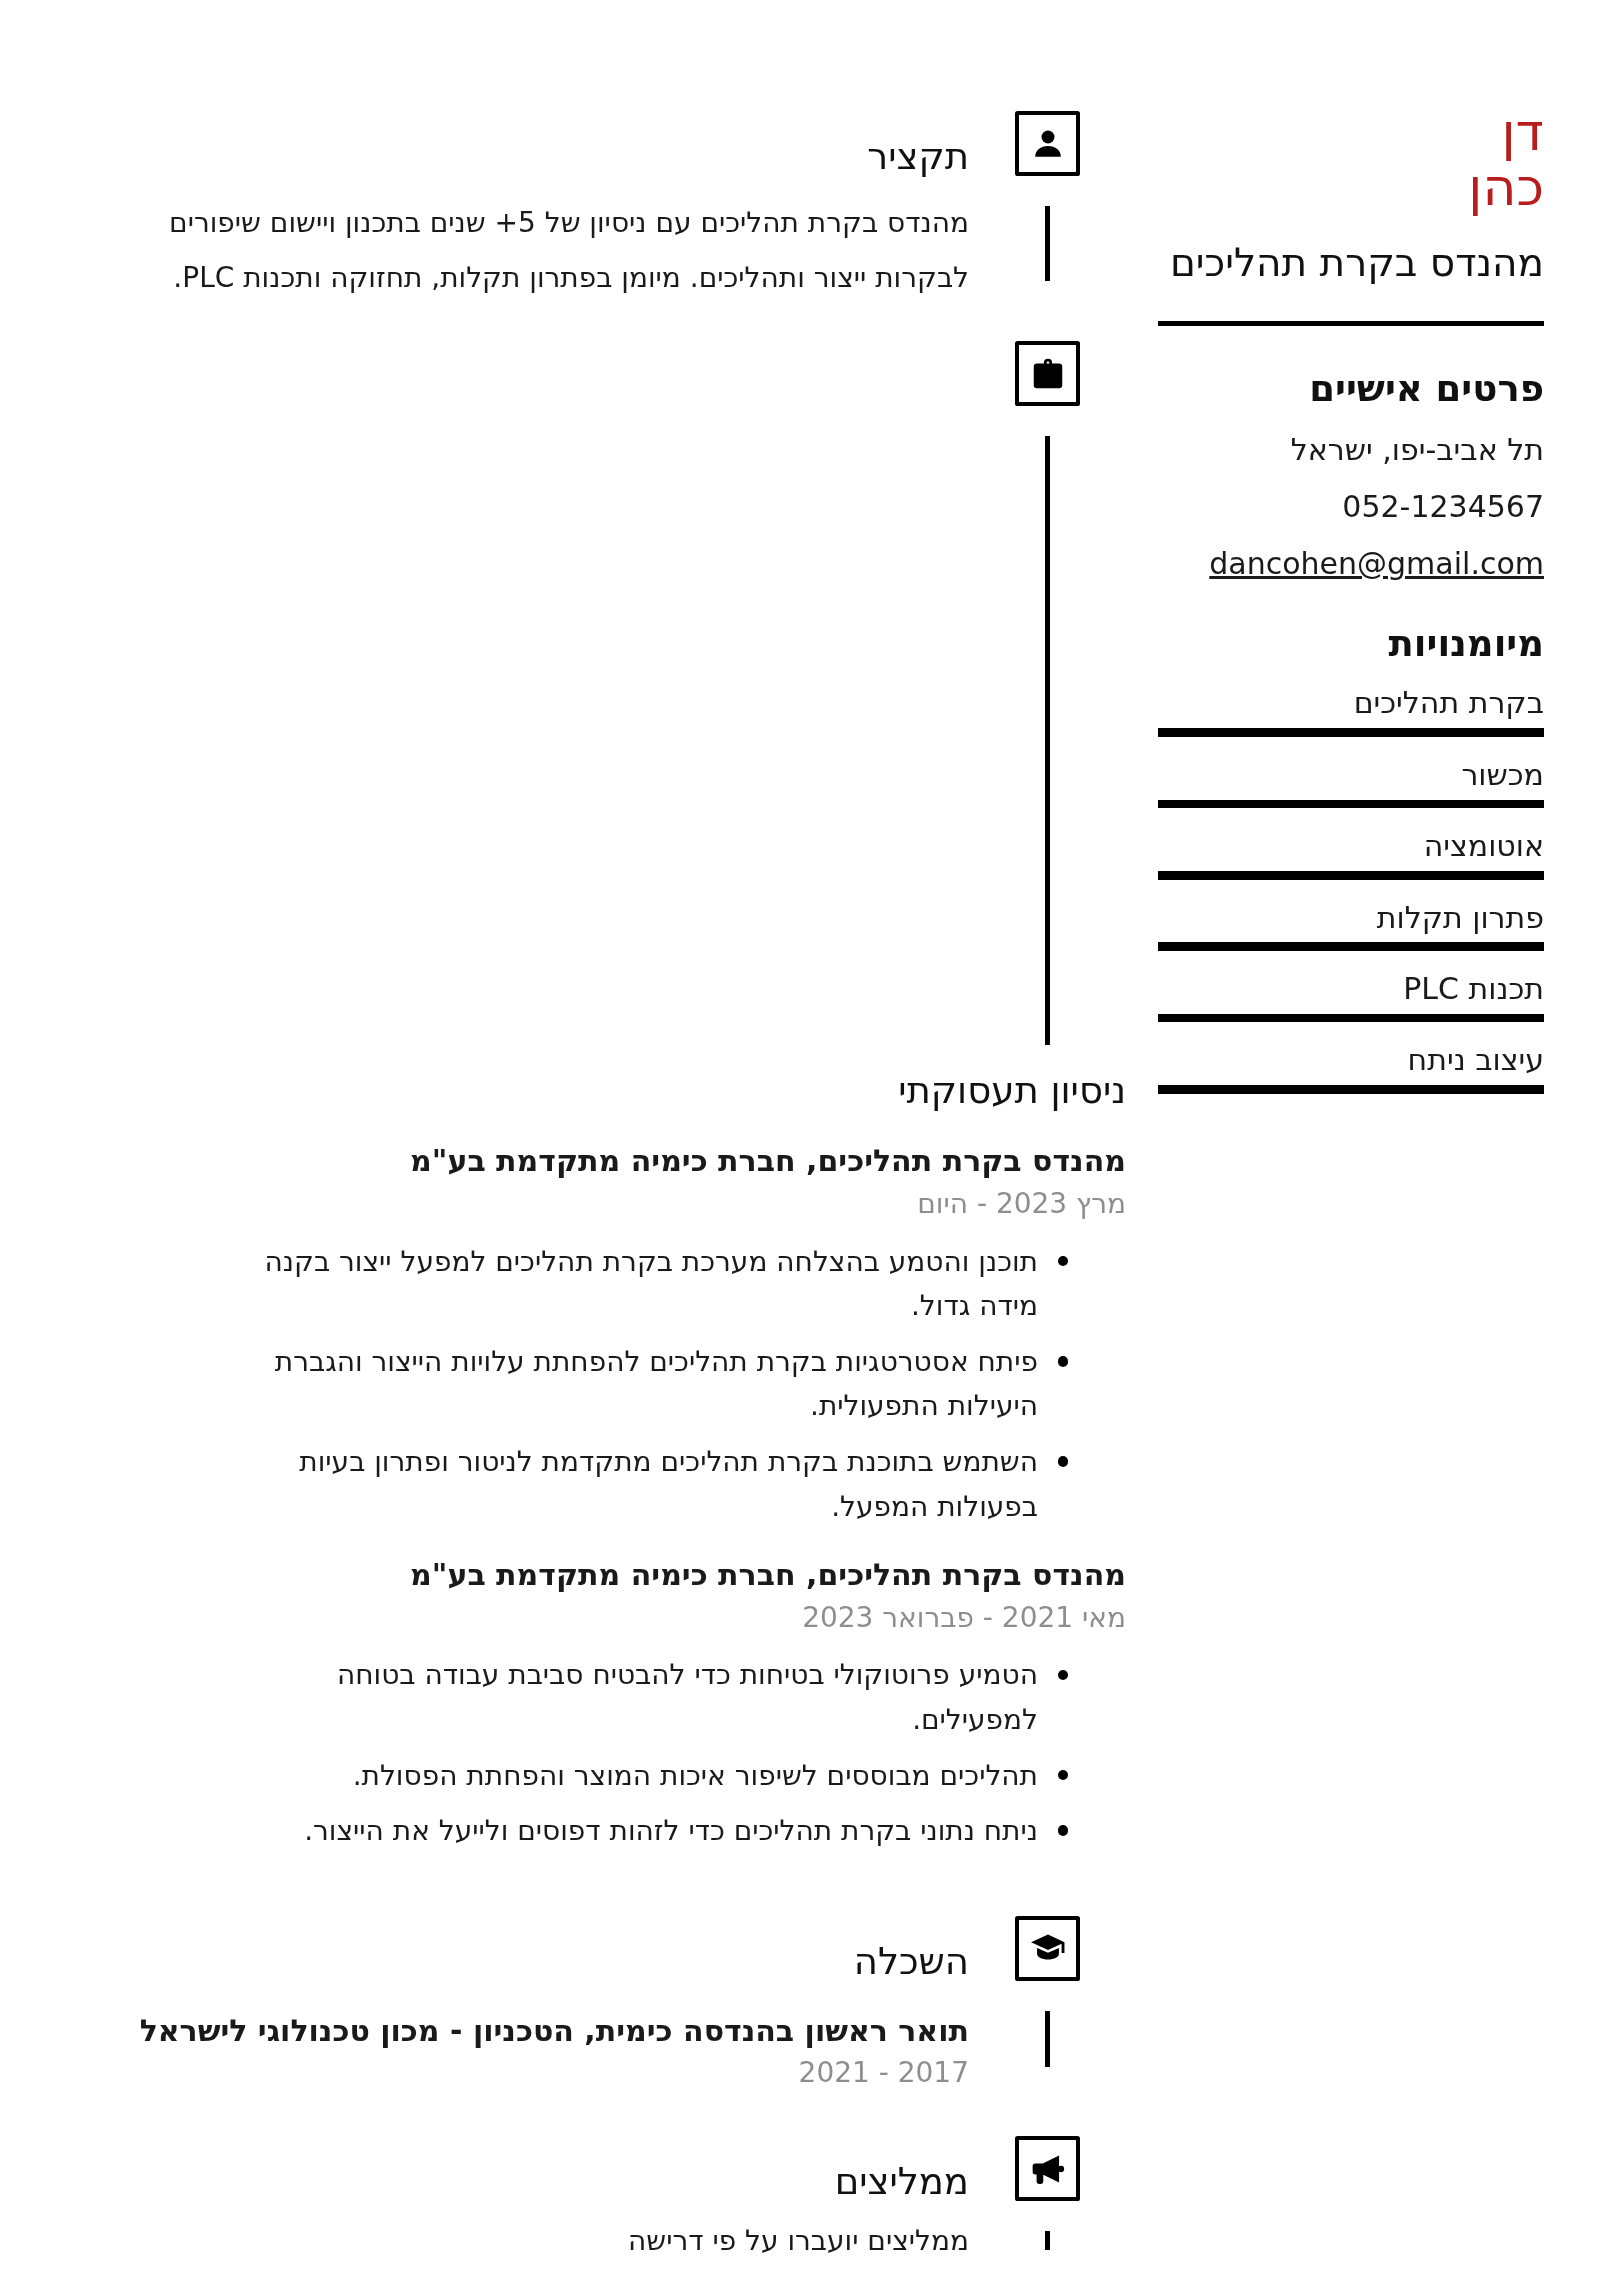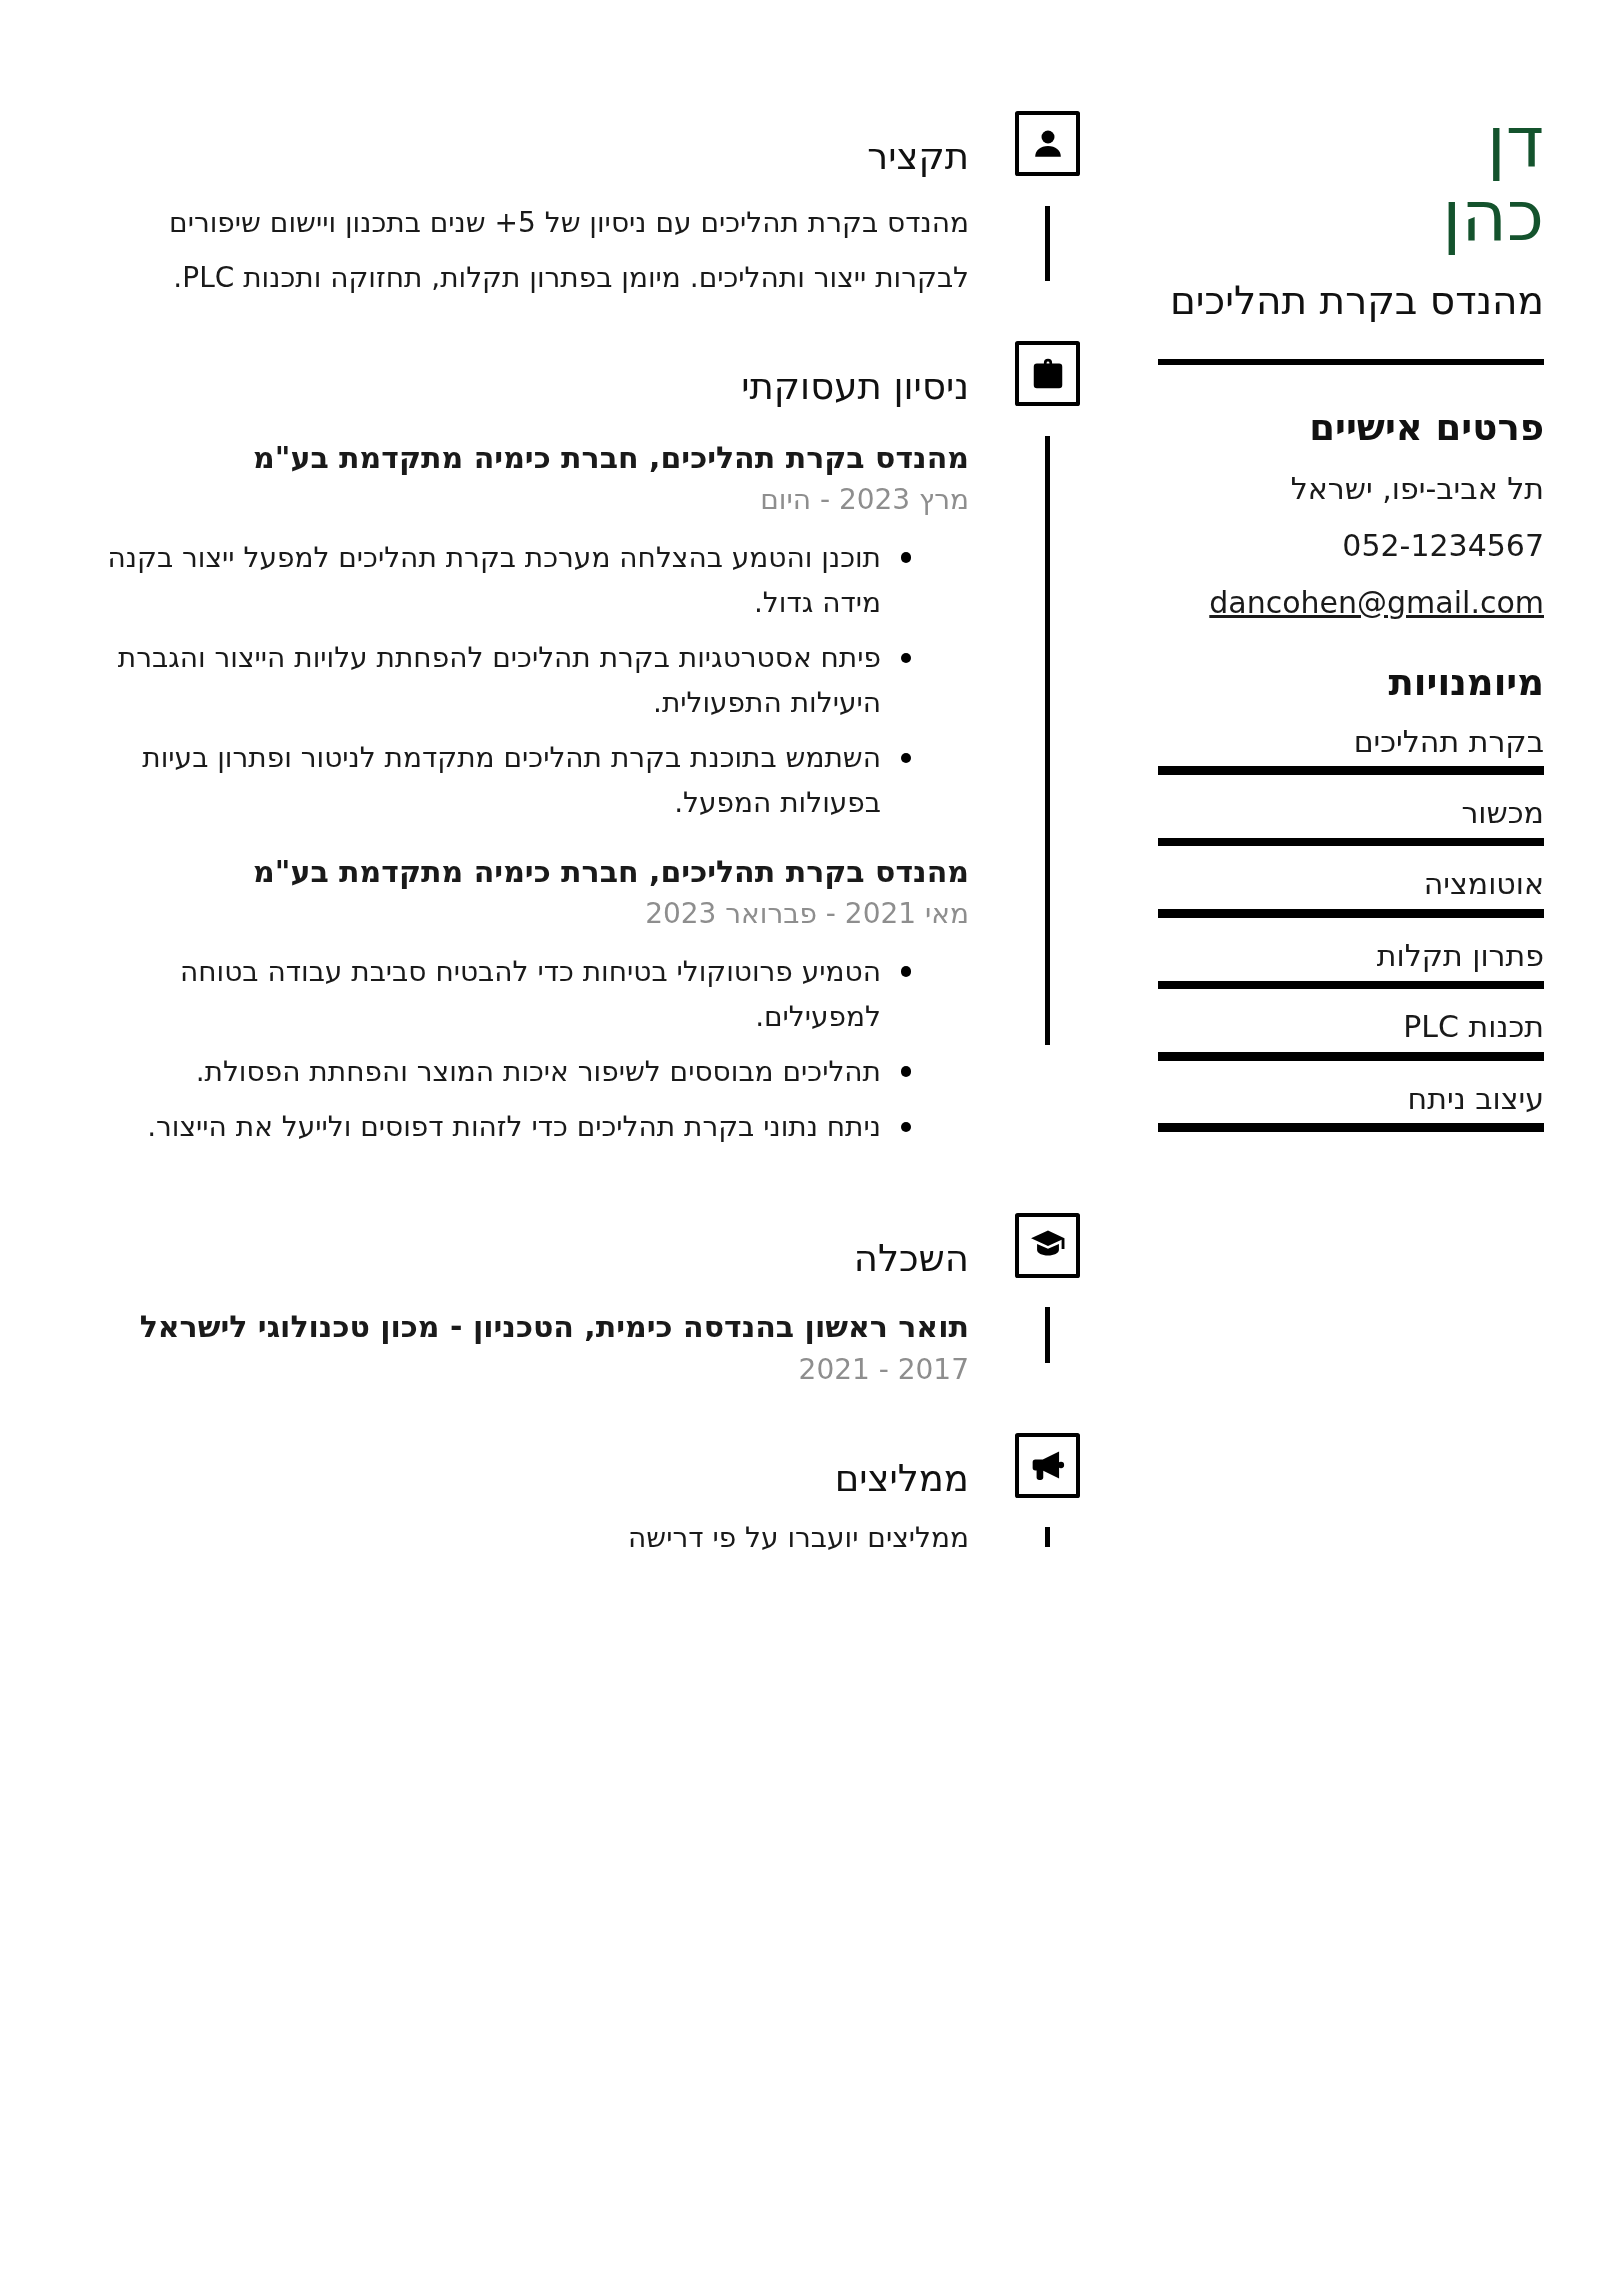--- a/index.html
+++ b/index.html
@@ -9,7 +9,7 @@
         display:grid;grid-template-columns:386px 32px 1048px;}
   
   .sidebar{grid-column:1;}
-  .name{font-size:70px;line-height:1.06;font-weight:400;color:#14532d;margin-top:46px;}
+  .name{font-size:52px;line-height:1.06;font-weight:400;color:#b91c1c;margin-top:46px;}
   .subtitle{font-size:39px;margin-top:25px;color:#111;}
   .divider{height:5.2px;background:#000;margin-top:36px;}
   .side-heading{font-size:37px;font-weight:bold;margin-top:41px;color:#111;}

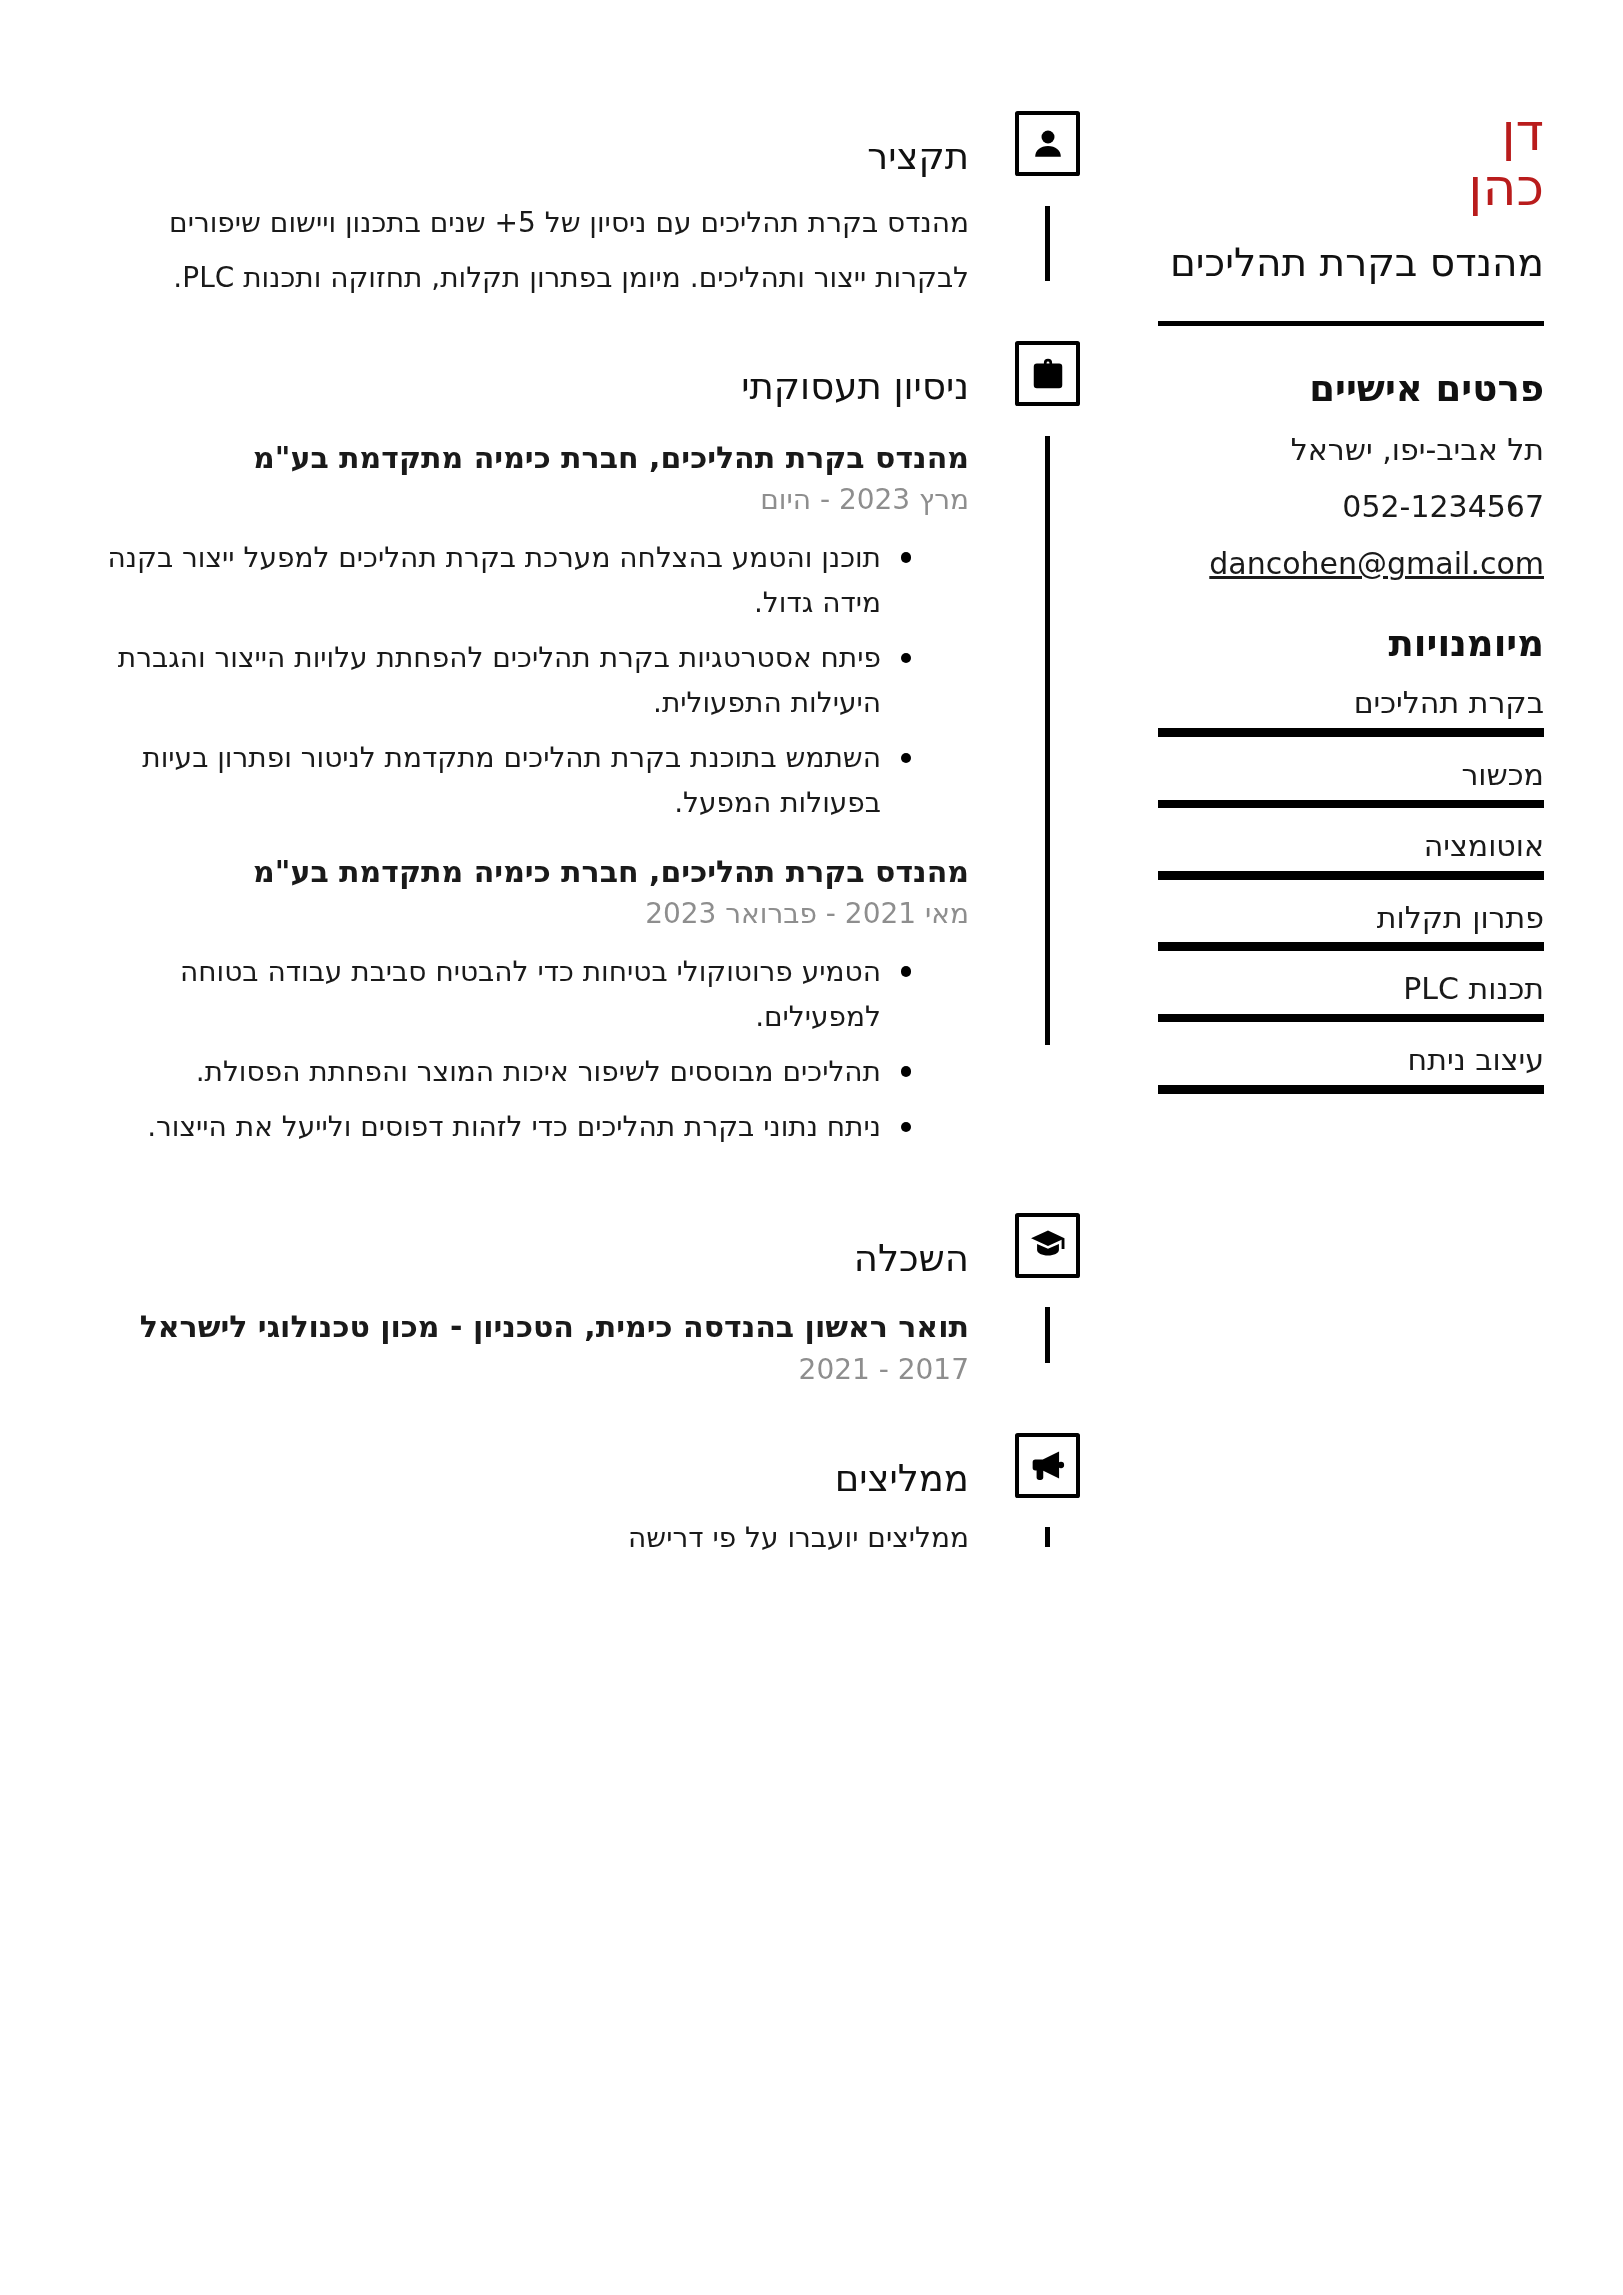--- a/index.html
+++ b/index.html
@@ -31,7 +31,7 @@
   .tline{width:5.9px;background:#000;margin-top:29.5px;}
   .sec-heading{font-size:37px;font-weight:400;color:#111;margin-top:24px;}
   .sec-summary{margin-top:52px;}
-  .sec-experience{margin-top:36px;}
+  .sec-experience{margin-top:36px;flex-direction:column;}
   .sec-education{margin-top:52px;}
   .sec-references{margin-top:47px;}
   .summary-text{font-size:28px;line-height:1.95;margin-top:18.3px;}

